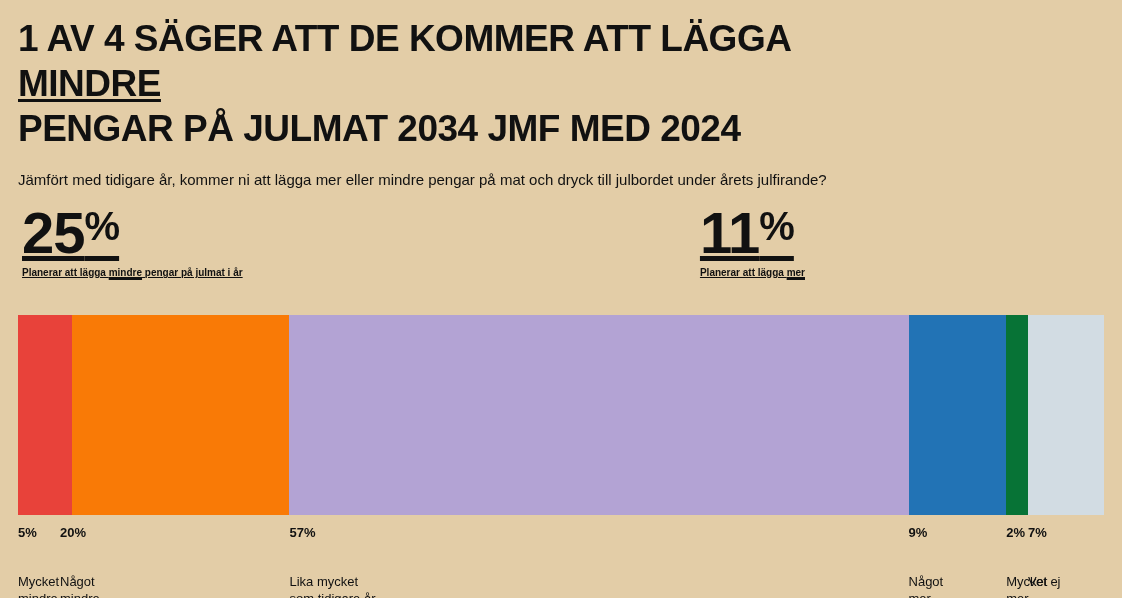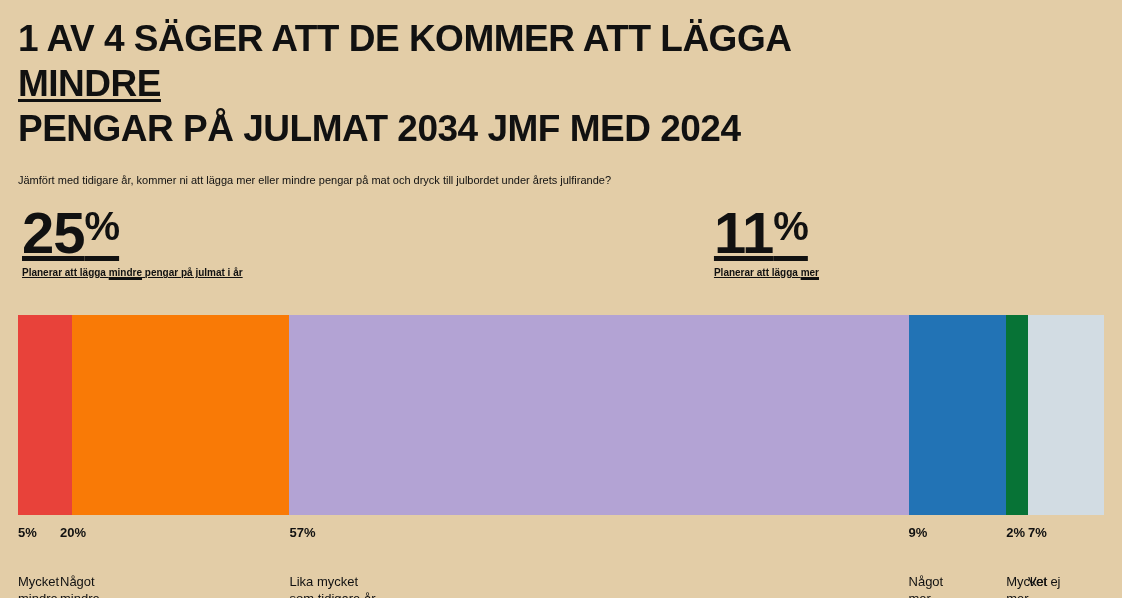--- a/index.html
+++ b/index.html
@@ -37,7 +37,7 @@
     text-decoration-thickness: 3px;
   }
   .subhead {
-    font-size: 11px;
+    font-size: 15px;
     line-height: 18px;
     margin-top: 20px;
     font-weight: normal;

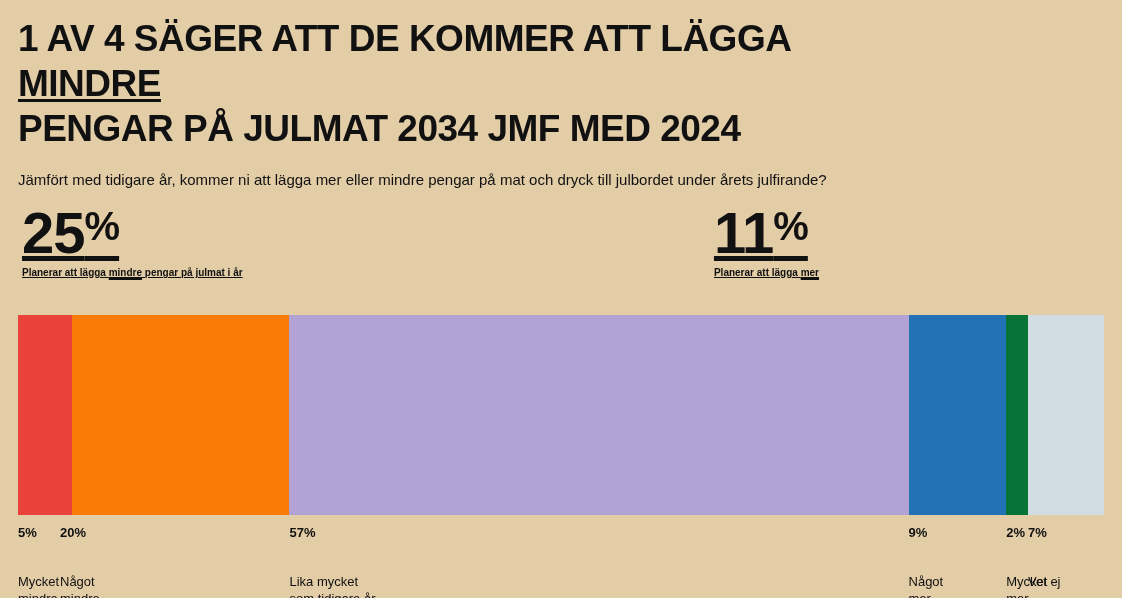--- a/index.html
+++ b/index.html
@@ -53,7 +53,7 @@
     text-decoration: underline;
   }
   .stat.left { left: 4px; }
-  .stat.right { right: 94px; text-align: left; }
+  .stat.right { right: 108px; text-align: left; }
   .bignum {
     font-size: 58px;
     line-height: 60px;

